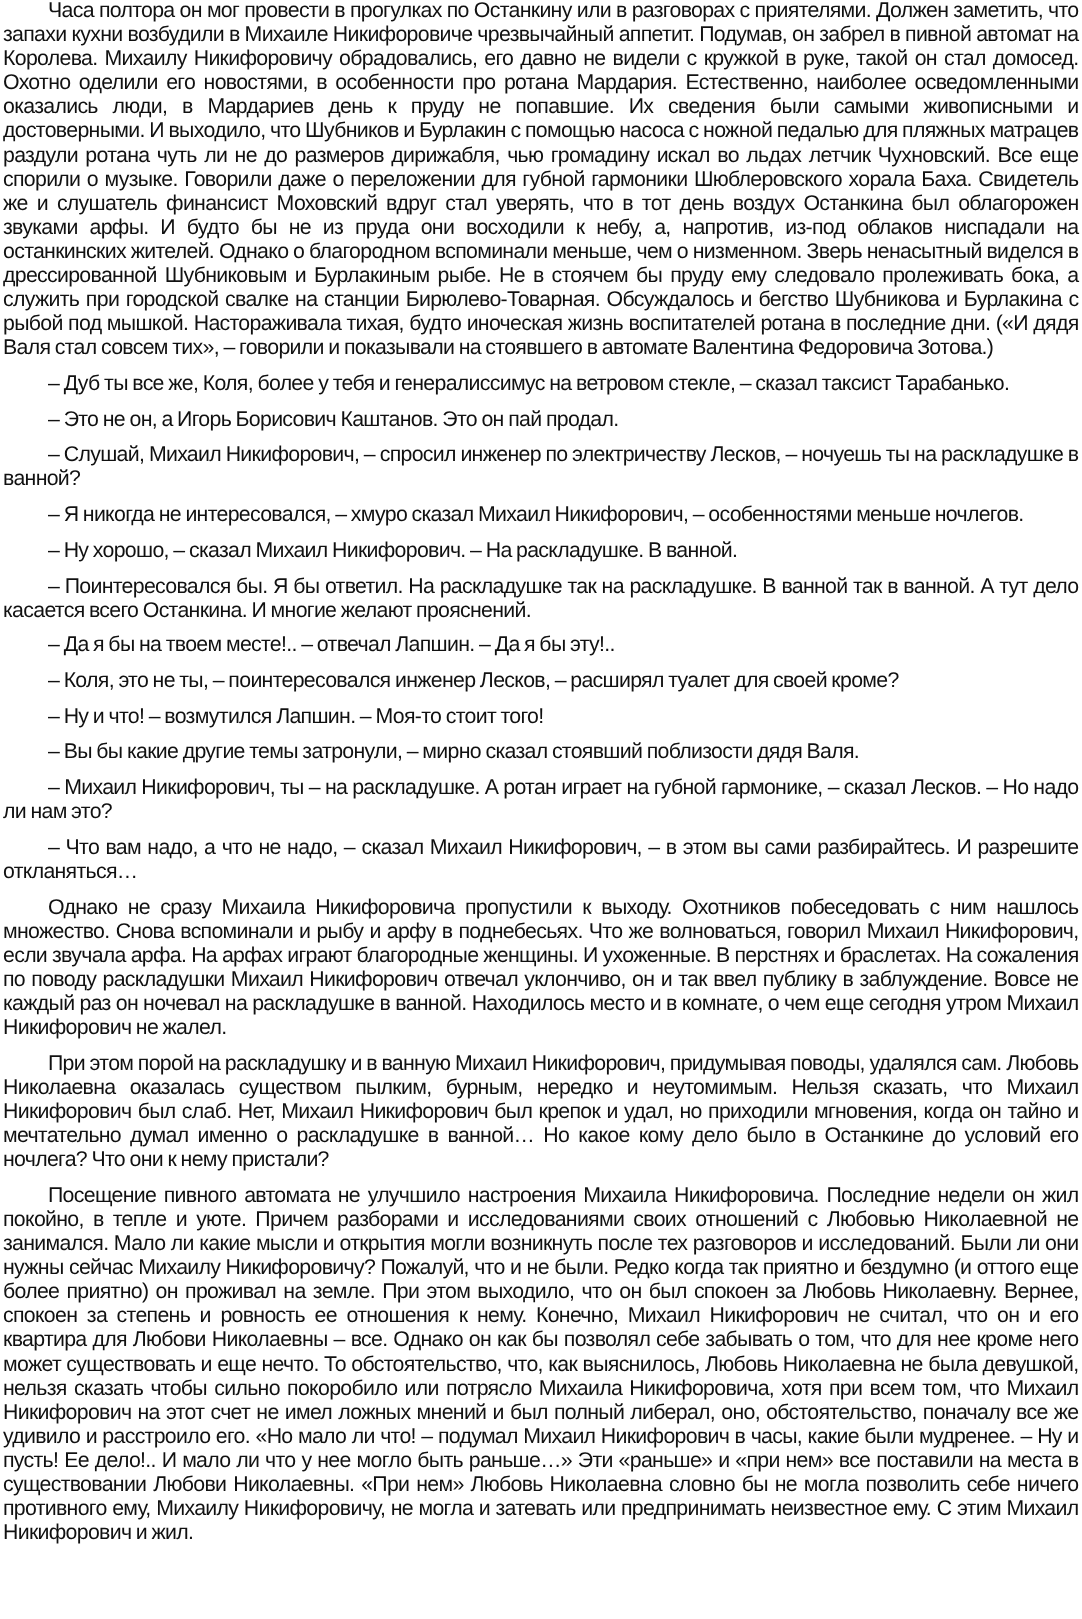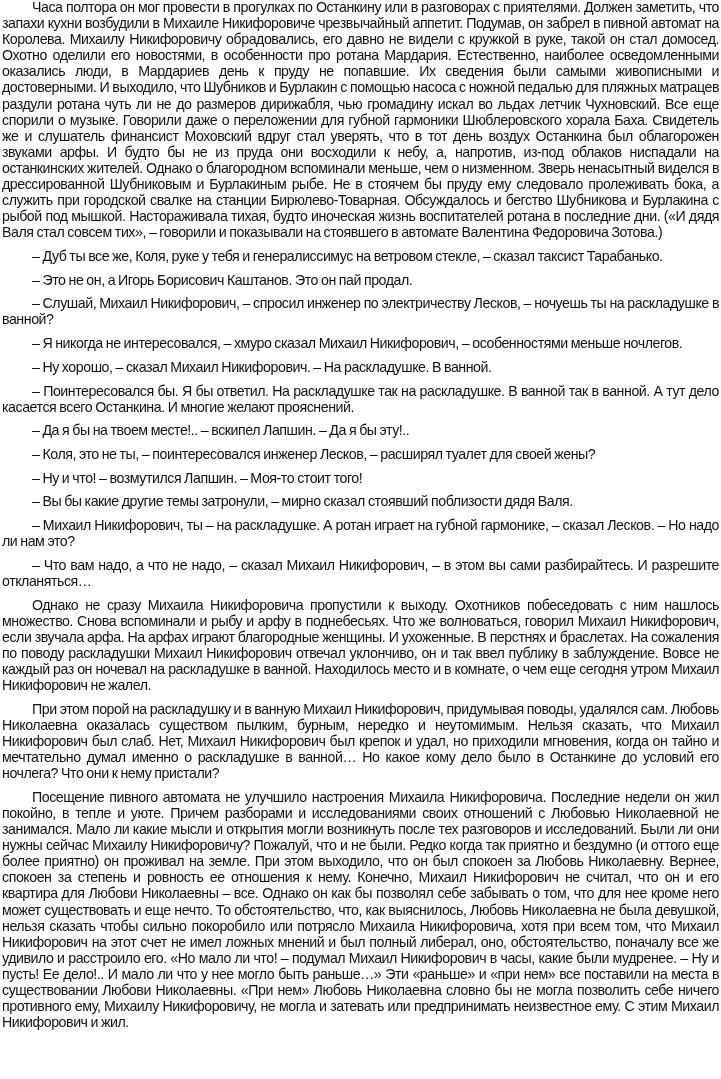--- a/index.html
+++ b/index.html
@@ -28,7 +28,7 @@
 
 <div class="page">
   <p class="first">Часа полтора он мог провести в прогулках по Останкину или в разговорах с приятелями. Должен заметить, что запахи кухни возбудили в Михаиле Никифоровиче чрезвычайный аппетит. Подумав, он забрел в пивной автомат на Королева. Михаилу Никифоровичу обрадовались, его давно не видели с кружкой в руке, такой он стал домосед. Охотно оделили его новостями, в особенности про ротана Мардария. Естественно, наиболее осведомленными оказались люди, в Мардариев день к пруду не попавшие. Их сведения были самыми живописными и достоверными. И выходило, что Шубников и Бурлакин с помощью насоса с ножной педалью для пляжных матрацев раздули ротана чуть ли не до размеров дирижабля, чью громадину искал во льдах летчик Чухновский. Все еще спорили о музыке. Говорили даже о переложении для губной гармоники Шюблеровского хорала Баха. Свидетель же и слушатель финансист Моховский вдруг стал уверять, что в тот день воздух Останкина был облагорожен звуками арфы. И будто бы не из пруда они восходили к небу, а, напротив, из-под облаков ниспадали на останкинских жителей. Однако о благородном вспоминали меньше, чем о низменном. Зверь ненасытный виделся в дрессированной Шубниковым и Бурлакиным рыбе. Не в стоячем бы пруду ему следовало пролеживать бока, а служить при городской свалке на станции Бирюлево-Товарная. Обсуждалось и бегство Шубникова и Бурлакина с рыбой под мышкой. Настораживала тихая, будто иноческая жизнь воспитателей ротана в последние дни. («И дядя Валя стал совсем тих», – говорили и показывали на стоявшего в автомате Валентина Федоровича Зотова.)</p>
-  <p class="d">– Дуб ты все же, Коля, руке у тебя и генералиссимус на ветровом стекле, – сказал таксист Тарабанько.</p>
+  <p class="d">– Дуб ты все же, Коля, более у тебя и генералиссимус на ветровом стекле, – сказал таксист Тарабанько.</p>
   <p class="d">– Это не он, а Игорь Борисович Каштанов. Это он пай продал.</p>
   <p class="d">– Слушай, Михаил Никифорович, – спросил инженер по электричеству Лесков, – ночуешь ты на раскладушке в ванной?</p>
   <p class="d">– Я никогда не интересовался, – хмуро сказал Михаил Никифорович, – особенностями меньше ночлегов.</p>

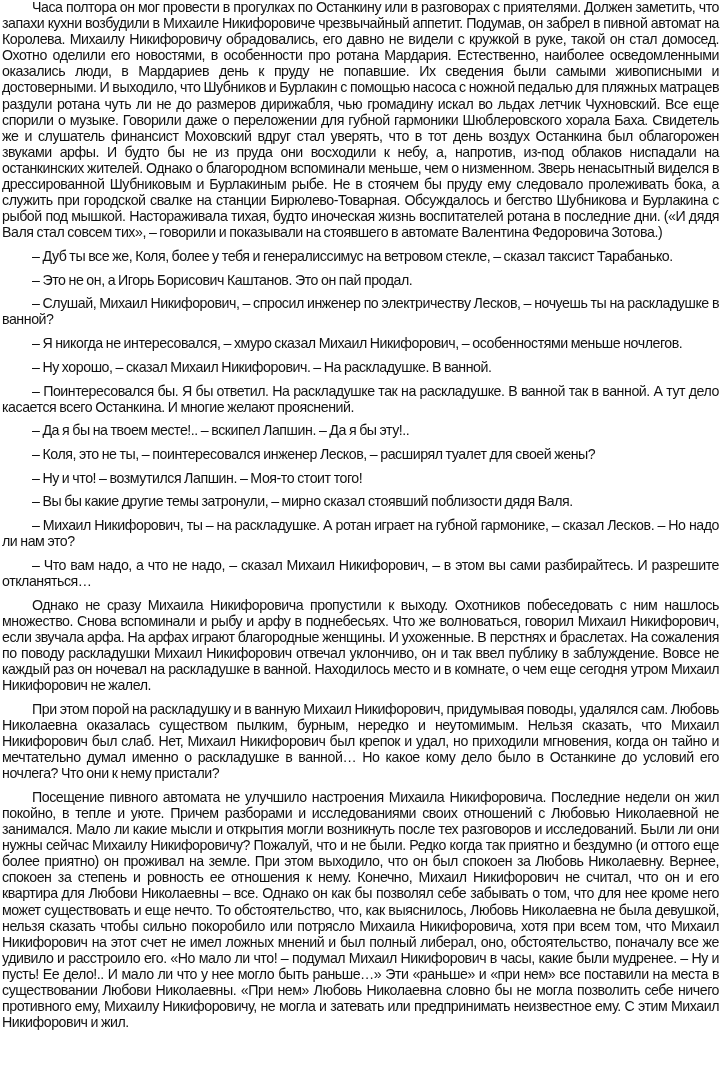--- a/index.html
+++ b/index.html
@@ -34,7 +34,7 @@
   <p class="d">– Я никогда не интересовался, – хмуро сказал Михаил Никифорович, – особенностями меньше ночлегов.</p>
   <p class="d">– Ну хорошо, – сказал Михаил Никифорович. – На раскладушке. В ванной.</p>
   <p class="d">– Поинтересовался бы. Я бы ответил. На раскладушке так на раскладушке. В ванной так в ванной. А тут дело касается всего Останкина. И многие желают прояснений.</p>
-  <p class="d">– Да я бы на твоем месте!.. – вскипел Лапшин. – Да я бы эту!..</p>
+  <p class="d">– Да я бы на твоем месте!.. – отвечал Лапшин. – Да я бы эту!..</p>
   <p class="d">– Коля, это не ты, – поинтересовался инженер Лесков, – расширял туалет для своей жены?</p>
   <p class="d">– Ну и что! – возмутился Лапшин. – Моя-то стоит того!</p>
   <p class="d">– Вы бы какие другие темы затронули, – мирно сказал стоявший поблизости дядя Валя.</p>

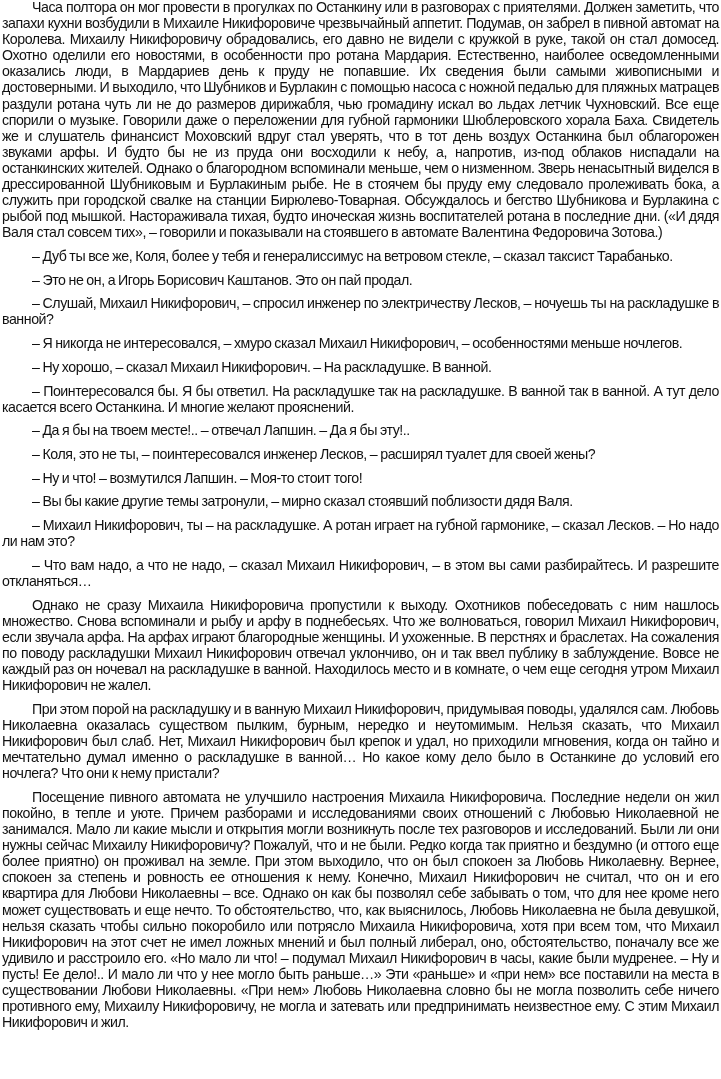--- a/index.html
+++ b/index.html
@@ -35,7 +35,7 @@
   <p class="d">– Ну хорошо, – сказал Михаил Никифорович. – На раскладушке. В ванной.</p>
   <p class="d">– Поинтересовался бы. Я бы ответил. На раскладушке так на раскладушке. В ванной так в ванной. А тут дело касается всего Останкина. И многие желают прояснений.</p>
   <p class="d">– Да я бы на твоем месте!.. – отвечал Лапшин. – Да я бы эту!..</p>
-  <p class="d">– Коля, это не ты, – поинтересовался инженер Лесков, – расширял туалет для своей жены?</p>
+  <p class="d">– Коля, это не ты, – поинтересовался инженер Лесков, – расширял туалет для своей кроме?</p>
   <p class="d">– Ну и что! – возмутился Лапшин. – Моя-то стоит того!</p>
   <p class="d">– Вы бы какие другие темы затронули, – мирно сказал стоявший поблизости дядя Валя.</p>
   <p class="d">– Михаил Никифорович, ты – на раскладушке. А ротан играет на губной гармонике, – сказал Лесков. – Но надо ли нам это?</p>

